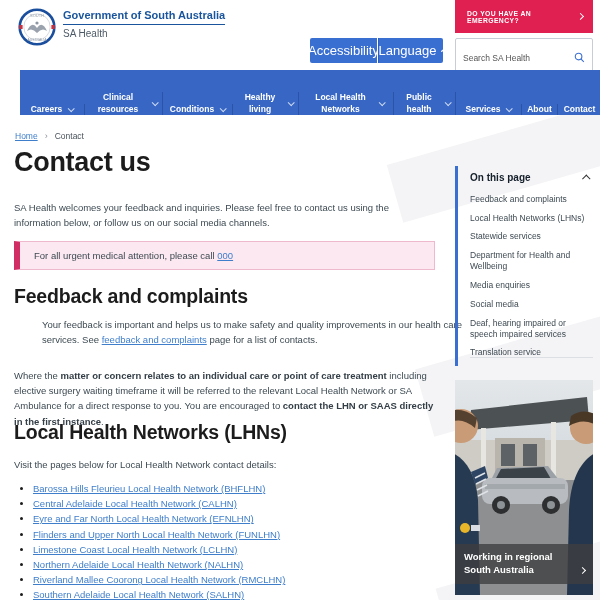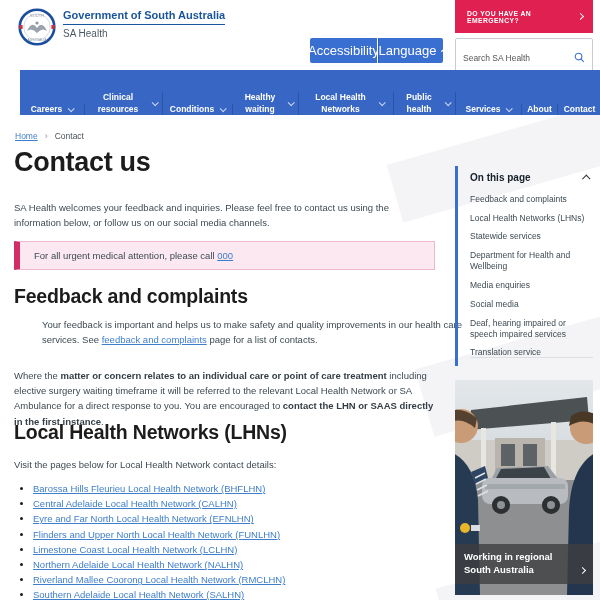--- a/index.html
+++ b/index.html
@@ -175,7 +175,7 @@
       <span class="chev down"></span>
     </div>
     <div class="nav-item ni-3">
-      <span class="nav-label">Healthy waiting</span>
+      <span class="nav-label">Healthy living</span>
       <span class="chev down"></span>
     </div>
     <div class="nav-item ni-4">

